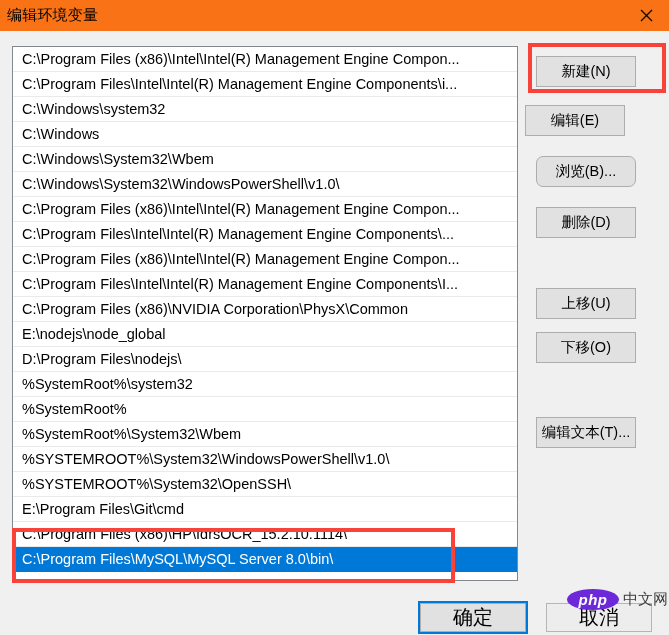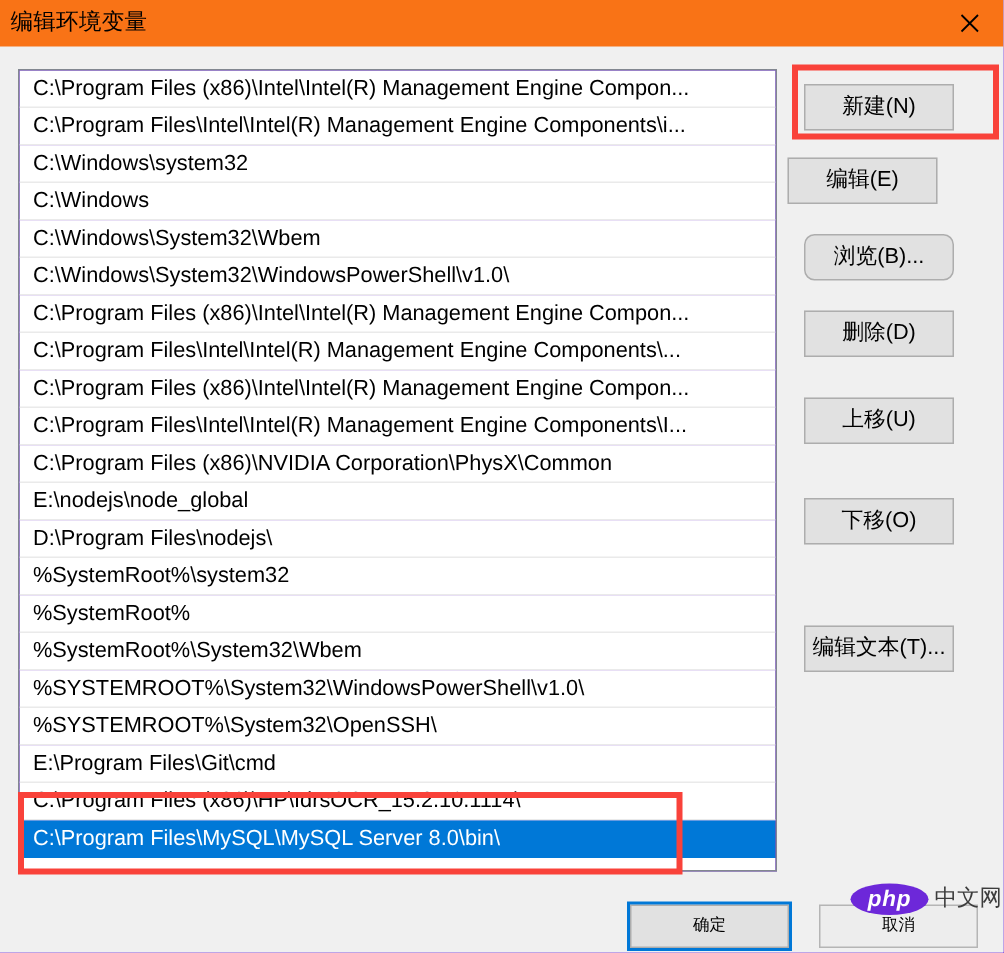--- a/index.html
+++ b/index.html
@@ -54,7 +54,7 @@
     position: absolute;
     left: 12px; top: 46px;
     width: 506px; height: 535px;
-    background: #6d28d9;
+    background: #b91c1c;
     border: 1px solid #828790;
     box-sizing: border-box;
     overflow: hidden;

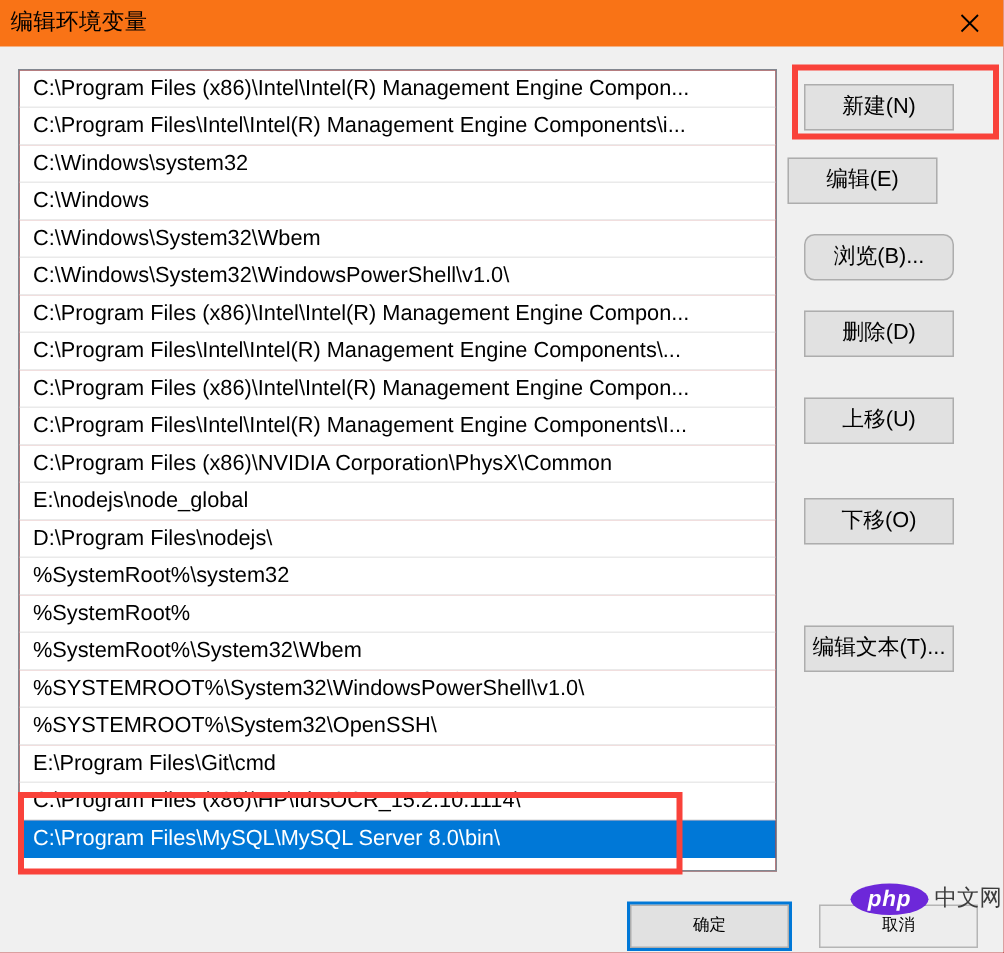--- a/index.html
+++ b/index.html
@@ -104,7 +104,7 @@
   .btn-edit     { left: 525px; top: 105px; }
   .btn-browse   { left: 536px; top: 156px; border-radius: 7px; }
   .btn-delete   { left: 536px; top: 207px; }
-  .btn-up       { left: 536px; top: 265px; }
+  .btn-up       { left: 536px; top: 288px; }
   .btn-down     { left: 536px; top: 332px; }
   .btn-edittext { left: 536px; top: 417px; }
 

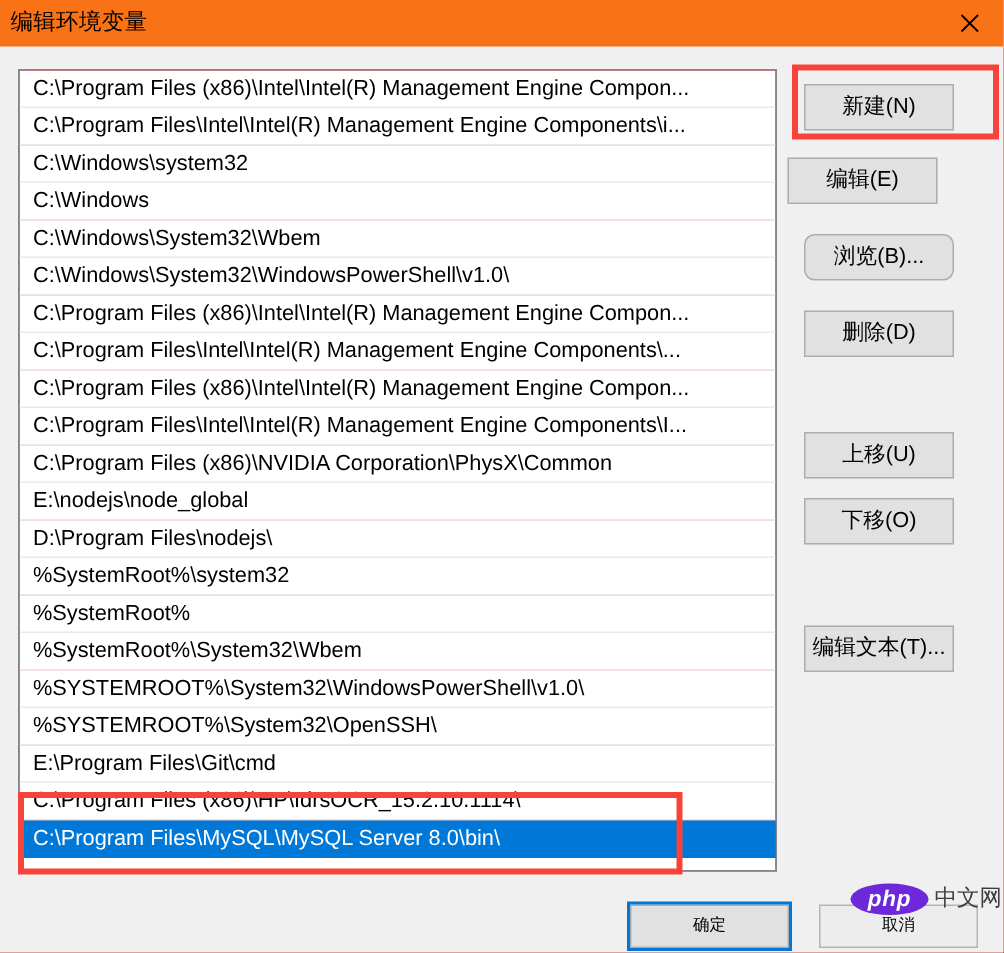--- a/index.html
+++ b/index.html
@@ -117,7 +117,7 @@
     border: 1px solid #adadad;
     box-sizing: border-box;
     font-family: "Liberation Sans", "DejaVu Sans", sans-serif;
-    font-size: 11px;
+    font-size: 20px;
     color: #000000;
     text-align: center;
     line-height: 27px;

